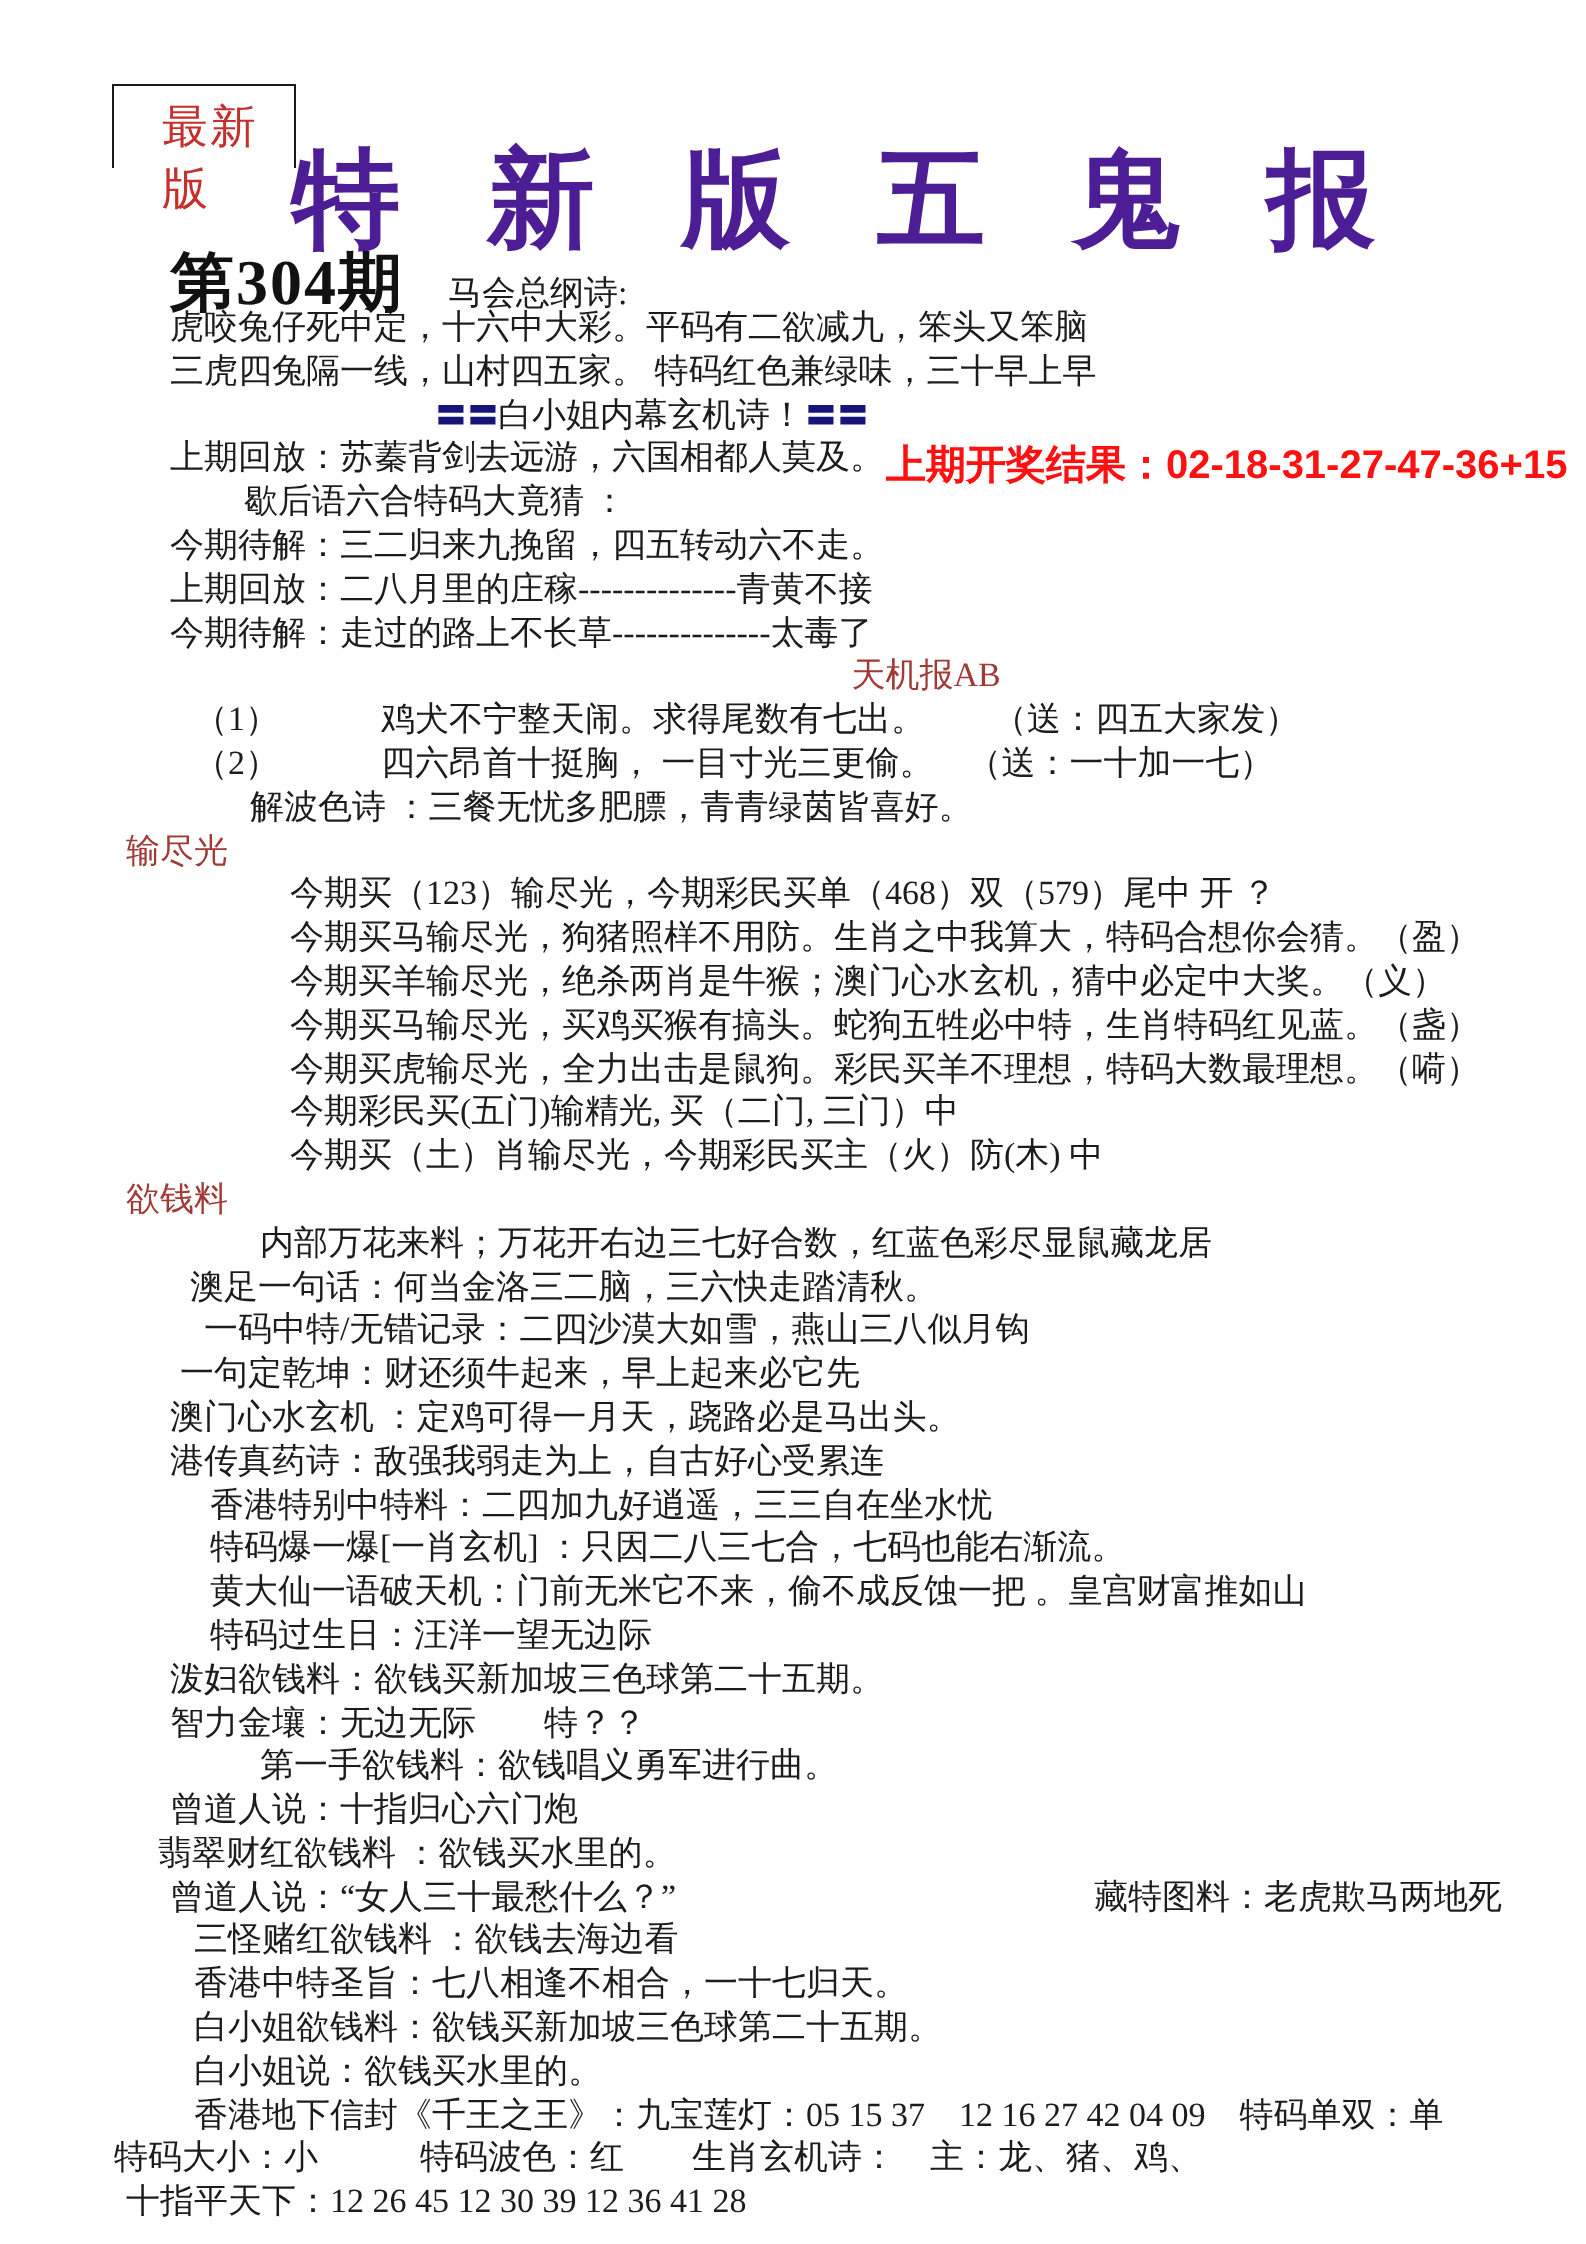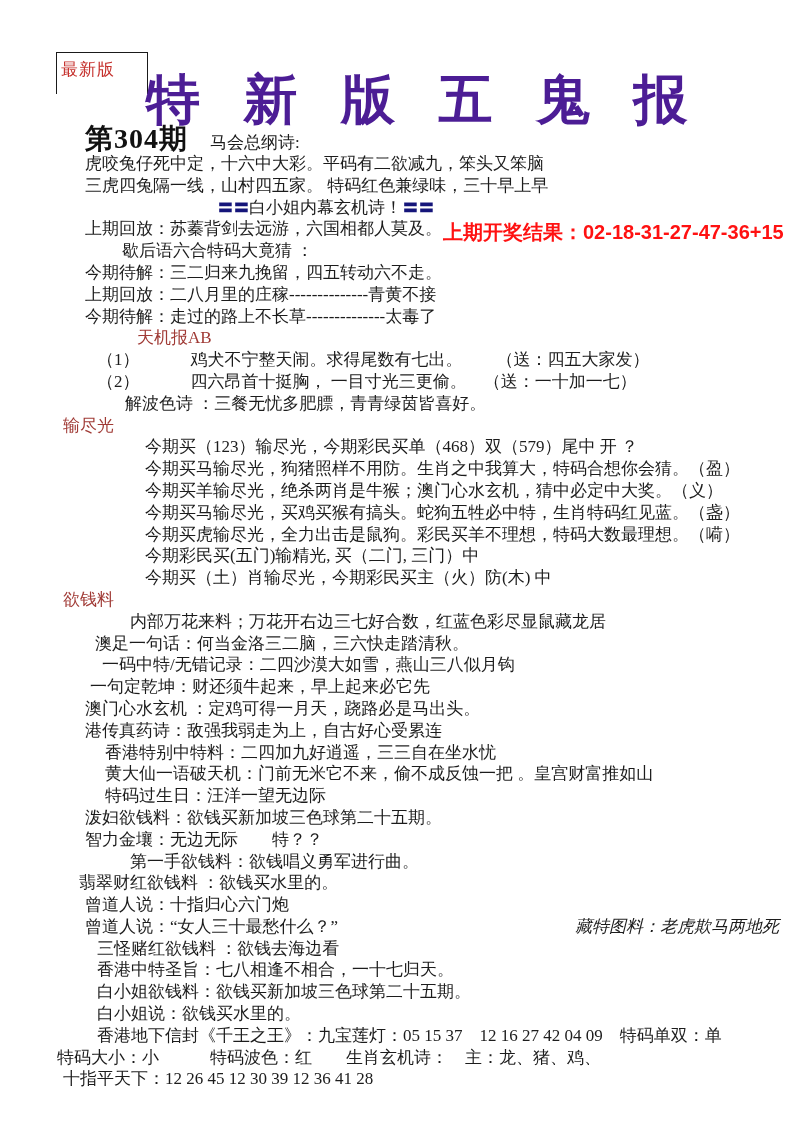--- a/index.html
+++ b/index.html
@@ -9,9 +9,9 @@
     color:#1c1c1c;overflow:hidden;
   }
   .badge{
-    position:absolute;left:56px;top:52px;width:92px;height:42px;
+    position:absolute;left:56px;top:42px;width:92px;height:42px;
     border:1px solid #1a1a1a;border-bottom:none;box-sizing:border-box;
-    color:#c5302c;font-size:17px;padding:5px 0 0 4px;letter-spacing:1px;
+    color:#c5302c;font-size:23px;padding:5px 0 0 24px;letter-spacing:1px;
   }
   .title{
     position:absolute;left:146px;top:64px;

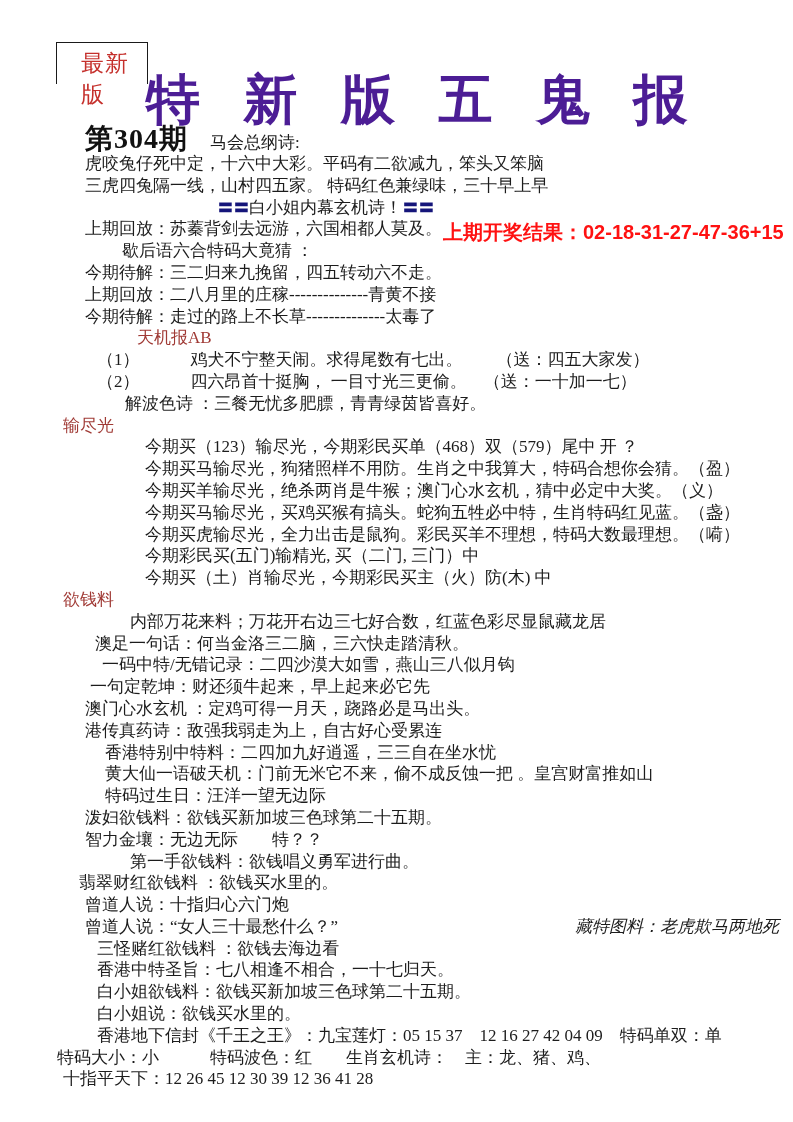--- a/index.html
+++ b/index.html
@@ -28,7 +28,7 @@
     font-size:17px;
   }
   .issue-line{height:33px;display:flex;align-items:baseline;padding-left:28px;}
-  .issue-num{font-size:28px;font-weight:bold;letter-spacing:1px;color:#111;}
+  .issue-num{font-size:32px;font-weight:bold;letter-spacing:1px;color:#111;}
   .issue-label{font-size:17px;margin-left:22px;}
   .line{display:block;line-height:21.8px;height:21.8px;white-space:pre;position:relative;}
   .line span{white-space:pre;}

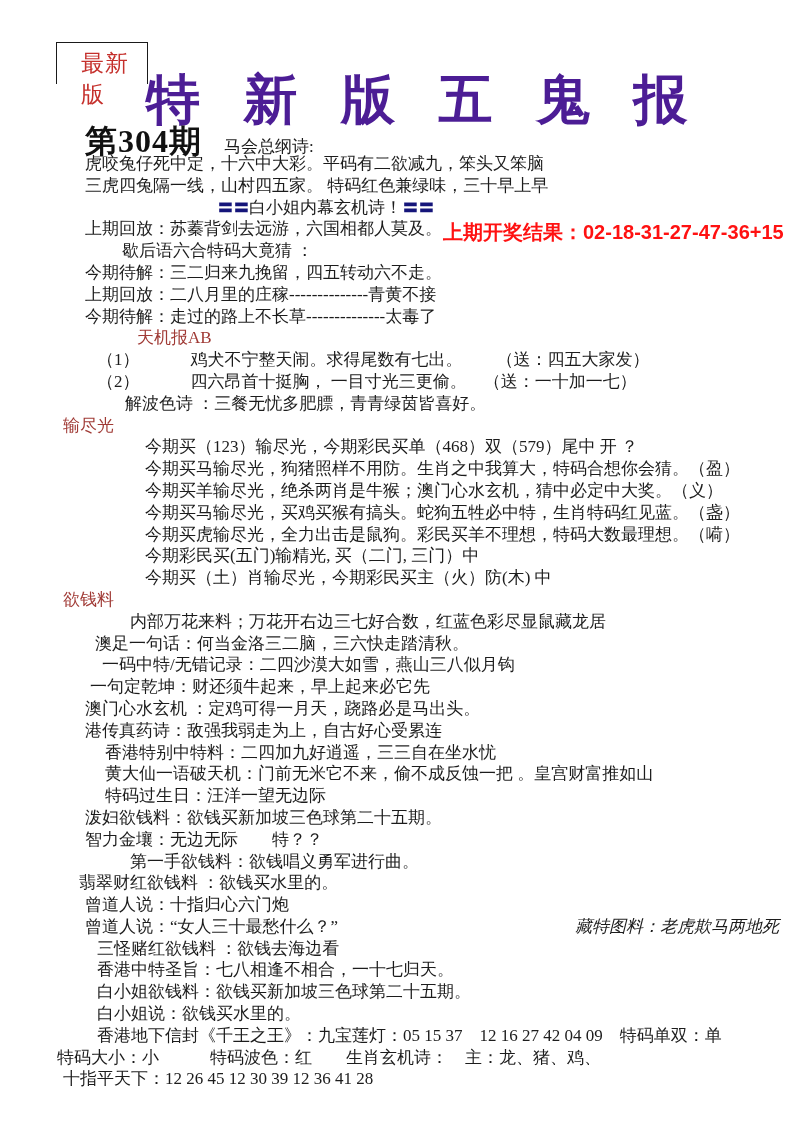--- a/index.html
+++ b/index.html
@@ -59,7 +59,7 @@
       <div class="line " style="padding-left: 28px;"><span class="">今期待解：三二归来九挽留，四五转动六不走。</span></div>
       <div class="line " style="padding-left: 28px;"><span class="">上期回放：二八月里的庄稼--------------青黄不接</span></div>
       <div class="line " style="padding-left: 28px;"><span class="">今期待解：走过的路上不长草--------------太毒了</span></div>
-      <div class="line head" style="padding-left: 80px;"><span class="">天机报AB</span></div>
+      <div class="line head" style="padding-left: 80px; text-align: center;"><span class="">天机报AB</span></div>
       <div class="line " style="padding-left: 40px;"><span class="">（1）　　　鸡犬不宁整天闹。求得尾数有七出。　　（送：四五大家发）</span></div>
       <div class="line " style="padding-left: 40px;"><span class="">（2）　　　四六昂首十挺胸， 一目寸光三更偷。　（送：一十加一七）</span></div>
       <div class="line " style="padding-left: 68px;"><span class="">解波色诗 ：三餐无忧多肥膘，青青绿茵皆喜好。</span></div>

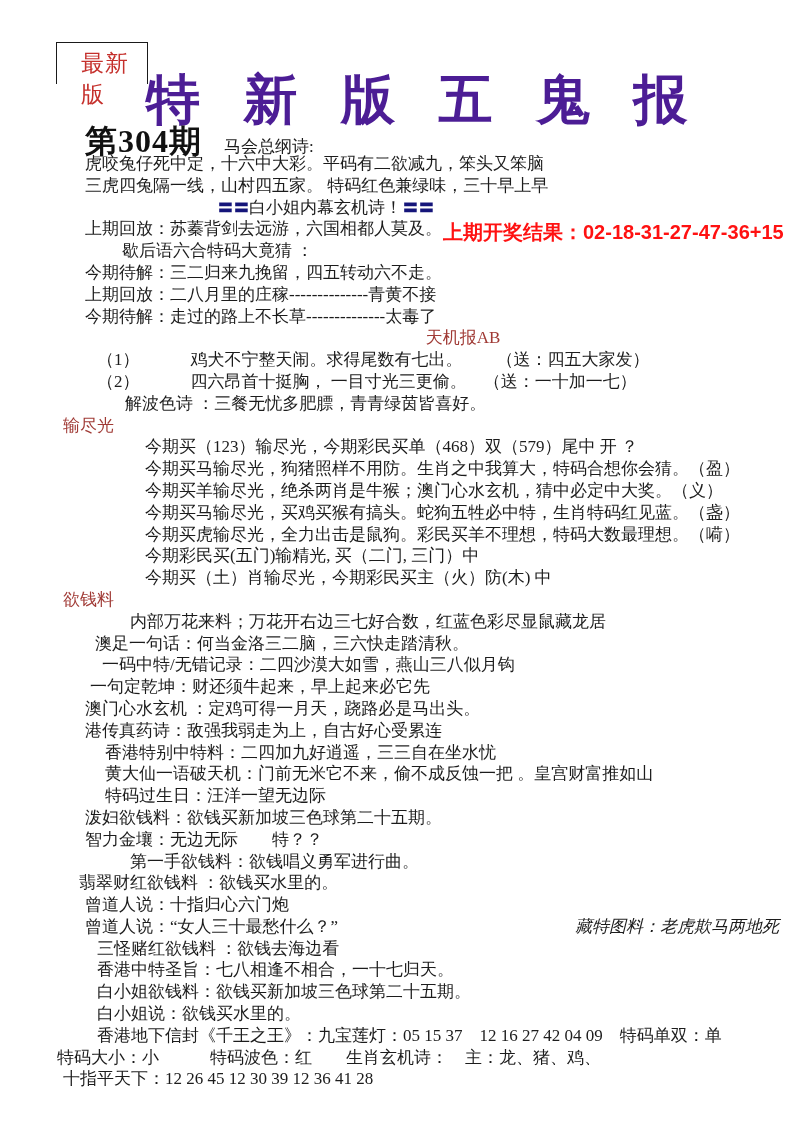--- a/index.html
+++ b/index.html
@@ -79,6 +79,7 @@
       <div class="line " style="padding-left: 28px;"><span class="">澳门心水玄机 ：定鸡可得一月天，跷路必是马出头。</span></div>
       <div class="line " style="padding-left: 28px;"><span class="">港传真药诗：敌强我弱走为上，自古好心受累连</span></div>
       <div class="line " style="padding-left: 48px;"><span class="">香港特别中特料：二四加九好逍遥，三三自在坐水忧</span></div>
+      <div class="line " style="padding-left: 48px;"><span class="">特码爆一爆[一肖玄机] ：只因二八三七合，七码也能右渐流。</span></div>
       <div class="line " style="padding-left: 48px;"><span class="">黄大仙一语破天机：门前无米它不来，偷不成反蚀一把 。皇宫财富推如山</span></div>
       <div class="line " style="padding-left: 48px;"><span class="">特码过生日：汪洋一望无边际</span></div>
       <div class="line " style="padding-left: 28px;"><span class="">泼妇欲钱料：欲钱买新加坡三色球第二十五期。</span></div>

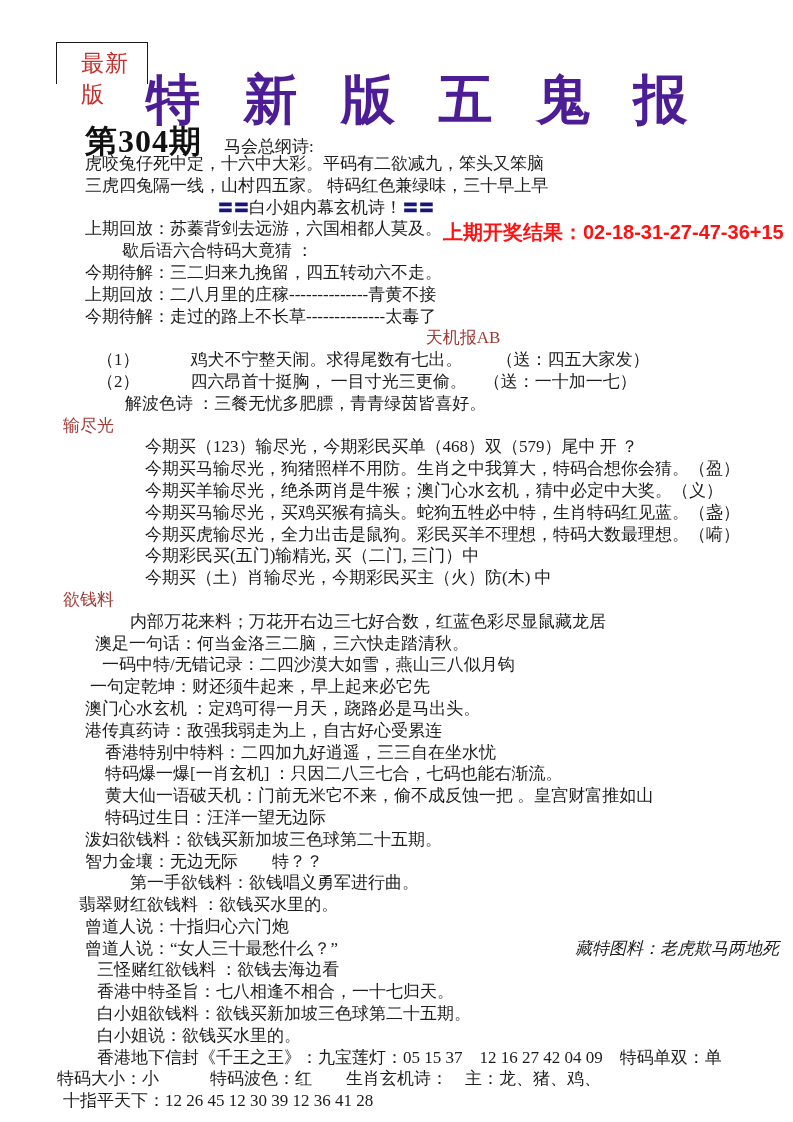--- a/index.html
+++ b/index.html
@@ -85,8 +85,8 @@
       <div class="line " style="padding-left: 28px;"><span class="">泼妇欲钱料：欲钱买新加坡三色球第二十五期。</span></div>
       <div class="line " style="padding-left: 28px;"><span class="">智力金壤：无边无际　　特？？</span></div>
       <div class="line " style="padding-left: 73px;"><span class="">第一手欲钱料：欲钱唱义勇军进行曲。</span></div>
+      <div class="line " style="padding-left: 28px;"><span class="">曾道人说：十指归心六门炮</span></div>
       <div class="line " style="padding-left: 22px;"><span class="">翡翠财红欲钱料 ：欲钱买水里的。</span></div>
-      <div class="line " style="padding-left: 28px;"><span class="">曾道人说：十指归心六门炮</span></div>
       <div class="line " style="padding-left: 28px;"><span class="">曾道人说：“女人三十最愁什么？”</span><span class="right-abs" style="left: 518px; font-style: italic;">藏特图料：老虎欺马两地死</span></div>
       <div class="line " style="padding-left: 40px;"><span class="">三怪赌红欲钱料 ：欲钱去海边看</span></div>
       <div class="line " style="padding-left: 40px;"><span class="">香港中特圣旨：七八相逢不相合，一十七归天。</span></div>

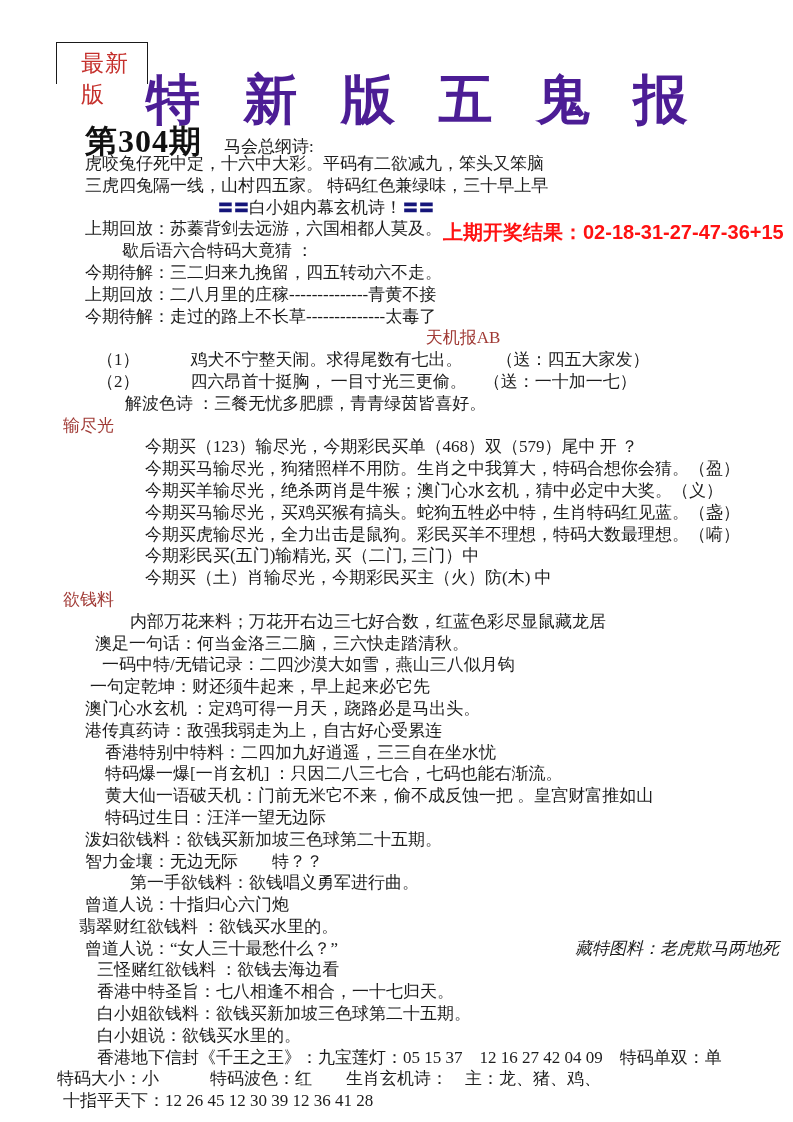--- a/index.html
+++ b/index.html
@@ -87,7 +87,7 @@
       <div class="line " style="padding-left: 73px;"><span class="">第一手欲钱料：欲钱唱义勇军进行曲。</span></div>
       <div class="line " style="padding-left: 28px;"><span class="">曾道人说：十指归心六门炮</span></div>
       <div class="line " style="padding-left: 22px;"><span class="">翡翠财红欲钱料 ：欲钱买水里的。</span></div>
-      <div class="line " style="padding-left: 28px;"><span class="">曾道人说：“女人三十最愁什么？”</span><span class="right-abs" style="left: 518px; font-style: italic;">藏特图料：老虎欺马两地死</span></div>
+      <div class="line " style="padding-left: 28px;"><span class="">曾道人说：“女人三十最愁什么？”</span><span class="right-abs" style="left: 490px;">藏特图料：老虎欺马两地死</span></div>
       <div class="line " style="padding-left: 40px;"><span class="">三怪赌红欲钱料 ：欲钱去海边看</span></div>
       <div class="line " style="padding-left: 40px;"><span class="">香港中特圣旨：七八相逢不相合，一十七归天。</span></div>
       <div class="line " style="padding-left: 40px;"><span class="">白小姐欲钱料：欲钱买新加坡三色球第二十五期。</span></div>

